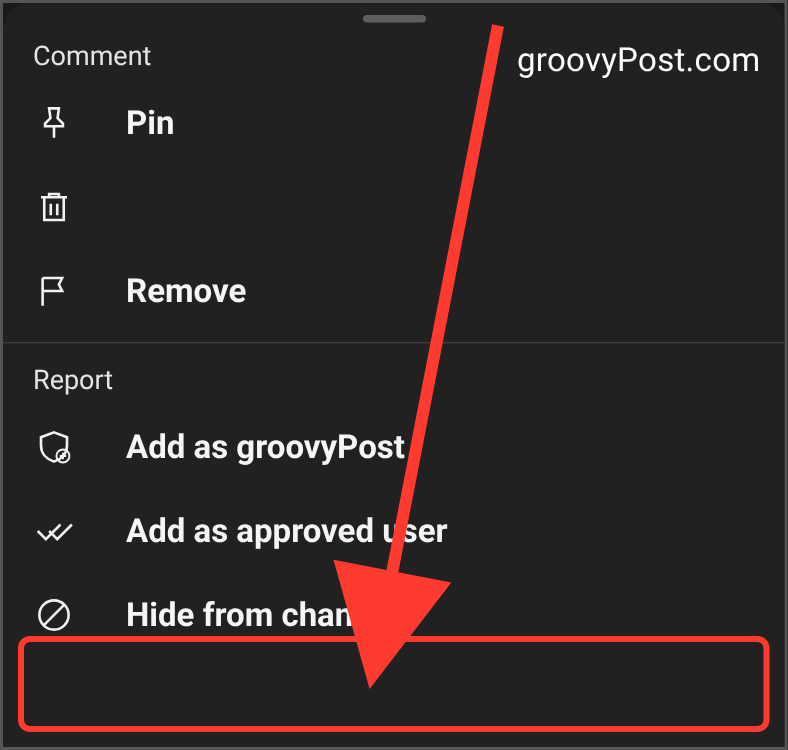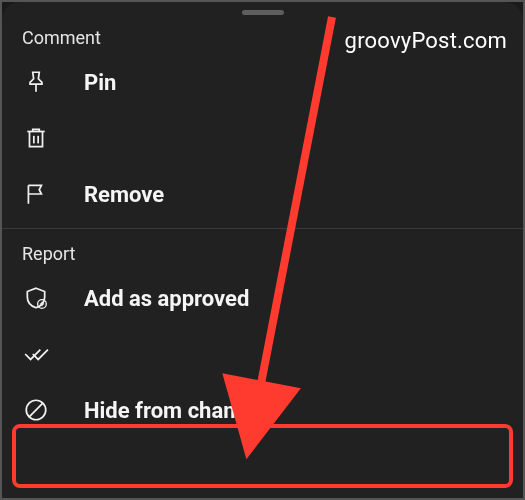--- a/index.html
+++ b/index.html
@@ -140,7 +140,7 @@
         <line x1="15.5" y1="17.5" x2="19.5" y2="17.5" stroke-width="1.2"></line>
       </svg>
     </span>
-    <span class="label">Add as approved</span>
+    <span class="label">Add as groovyPost</span>
   </div>
 
   <div class="menu-item">

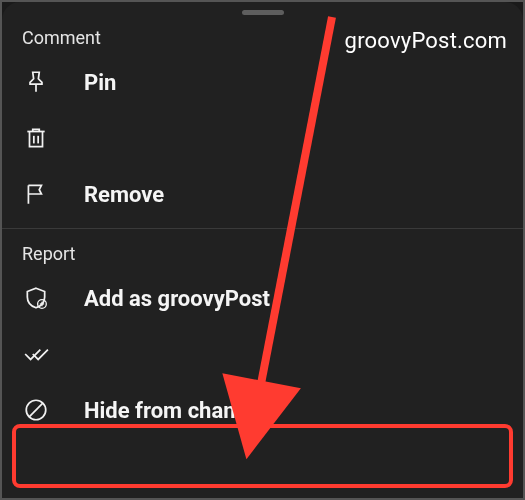--- a/index.html
+++ b/index.html
@@ -150,6 +150,7 @@
         <polyline points="9,12 14,17 23,8"></polyline>
       </svg>
     </span>
+    <span class="label">Add as approved user</span>
   </div>
 
   <div class="menu-item">

